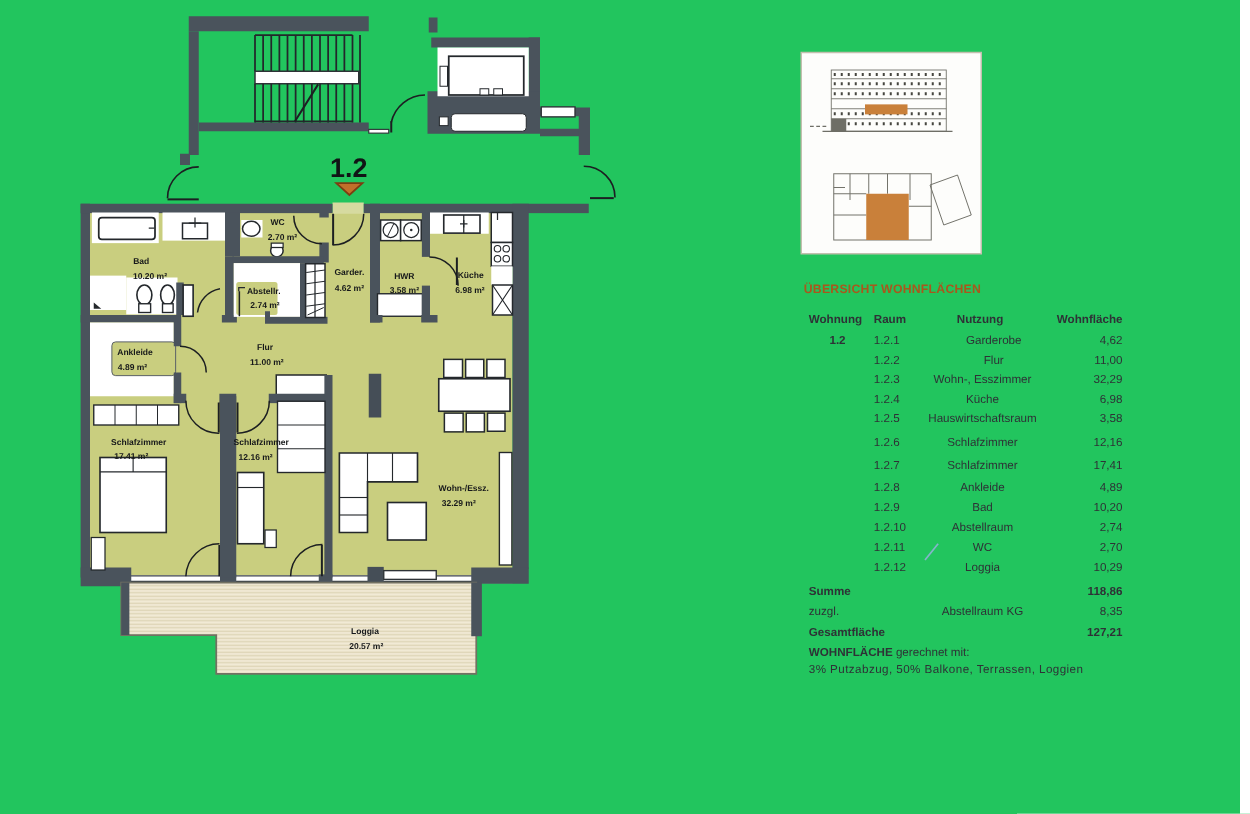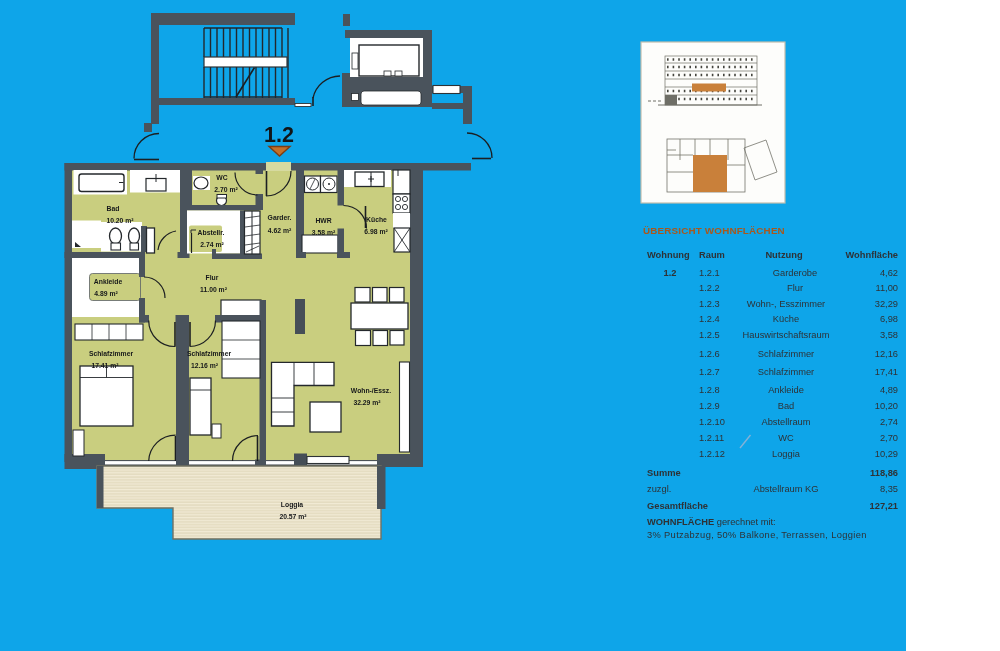--- a/index.html
+++ b/index.html
@@ -3,7 +3,7 @@
 <meta charset="utf-8">
 <style>
   html,body{margin:0;padding:0;}
-  .page{position:relative;width:906px;height:651px;background:#0ea5e9;overflow:hidden;
+  .page{position:relative;width:992px;height:651px;background:#22c55e;overflow:hidden;
         font-family:"Liberation Sans",sans-serif;}
   svg{position:absolute;left:0;top:0;}
 </style>

